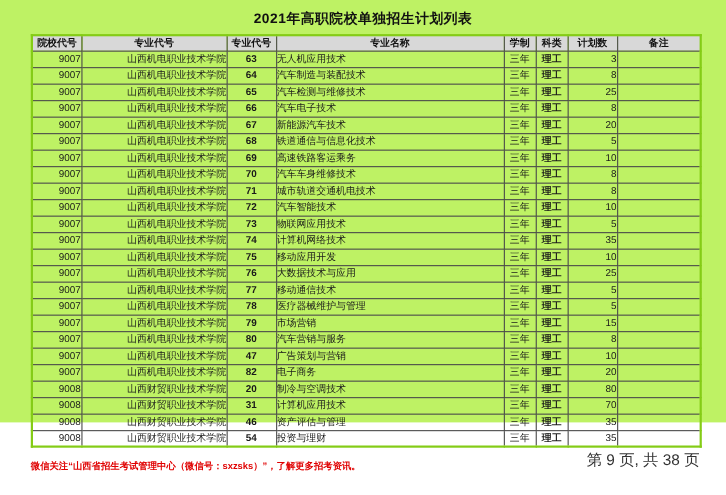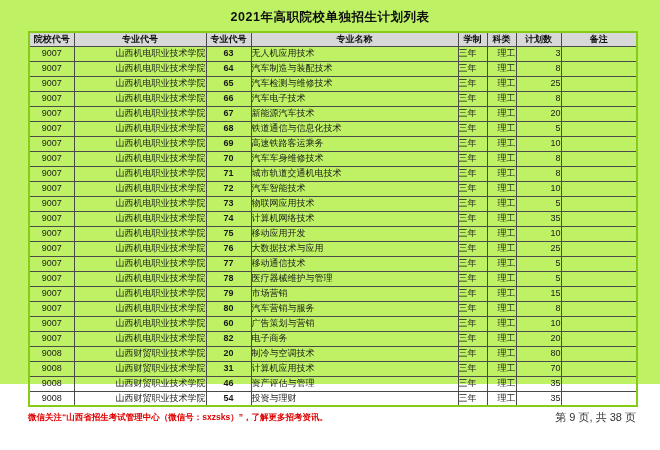--- a/index.html
+++ b/index.html
@@ -60,7 +60,7 @@
   col.w5 { width: 29px; }
   col.w6 { width: 45px; }
   col.w7 { width: 76px; }
-  td.c0 { text-align: center; }
+  td.c0 { text-align: right; }
   td.c1 { text-align: right; padding-left: 3px; }
   td.c2 { text-align: center; font-weight: bold; }
   td.c3 { text-align: left; padding-left: 3px; }

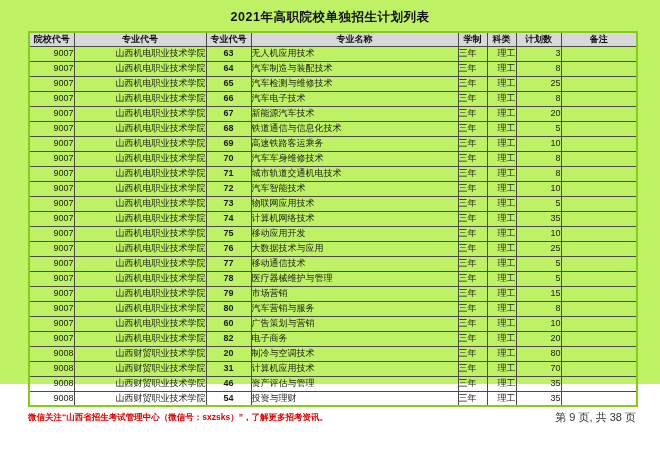--- a/index.html
+++ b/index.html
@@ -64,7 +64,7 @@
   td.c1 { text-align: right; padding-left: 3px; }
   td.c2 { text-align: center; font-weight: bold; }
   td.c3 { text-align: left; padding-left: 3px; }
-  td.c4 { }
+  td.c4 { text-align: center; }
   td.c5 { text-align: right; }
   td.c6 { text-align: right; padding-right: 5px; }
   td.c7 { text-align: left; }

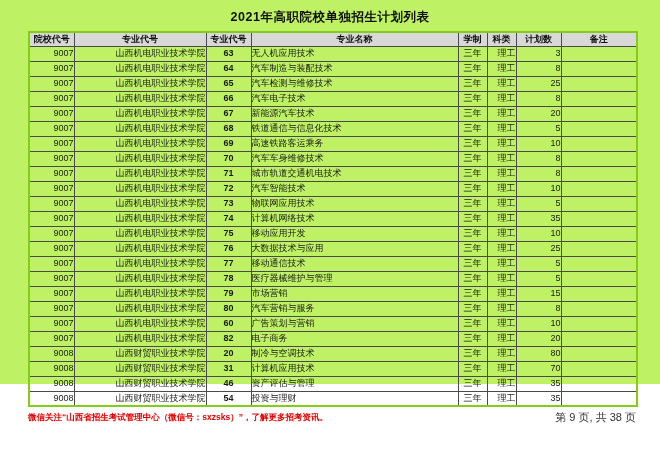--- a/index.html
+++ b/index.html
@@ -65,7 +65,7 @@
   td.c2 { text-align: center; font-weight: bold; }
   td.c3 { text-align: left; padding-left: 3px; }
   td.c4 { text-align: center; }
-  td.c5 { text-align: right; }
+  td.c5 { text-align: center; font-weight: bold; }
   td.c6 { text-align: right; padding-right: 5px; }
   td.c7 { text-align: left; }
   .footer {

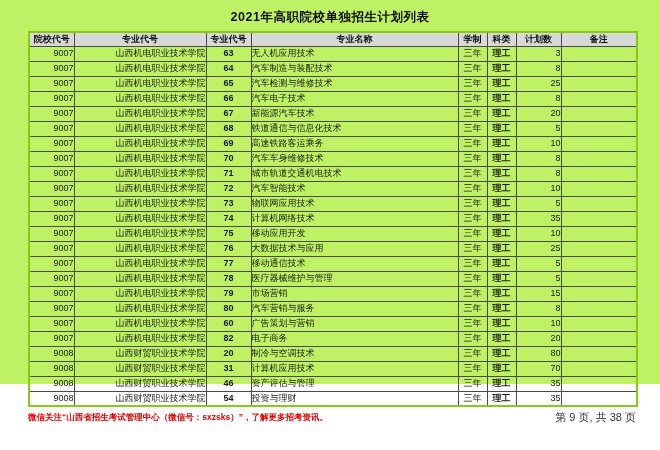--- a/index.html
+++ b/index.html
@@ -300,7 +300,7 @@
         <tr>
           <td class="c0">9007</td>
           <td class="c1">山西机电职业技术学院</td>
-          <td class="c2">60</td>
+          <td class="c2">47</td>
           <td class="c3">广告策划与营销</td>
           <td class="c4">三年</td>
           <td class="c5">理工</td>

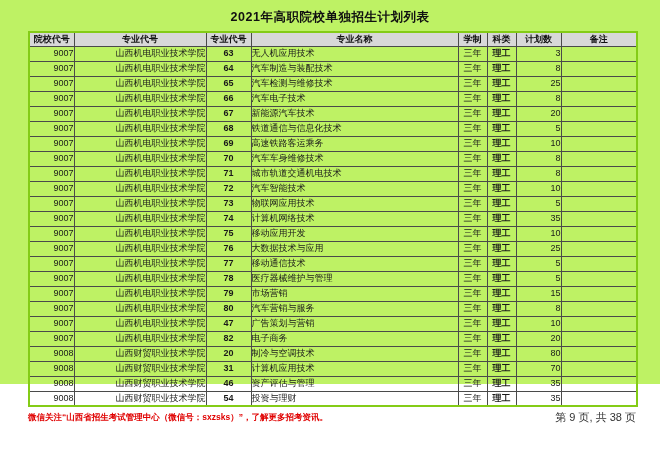--- a/index.html
+++ b/index.html
@@ -73,7 +73,7 @@
     margin: 3px 0 0 28px;
     display: flex;
     justify-content: space-between;
-    align-items: center;
+    align-items: flex-end;
   }
   .notice {
     font-size: 8.5px;

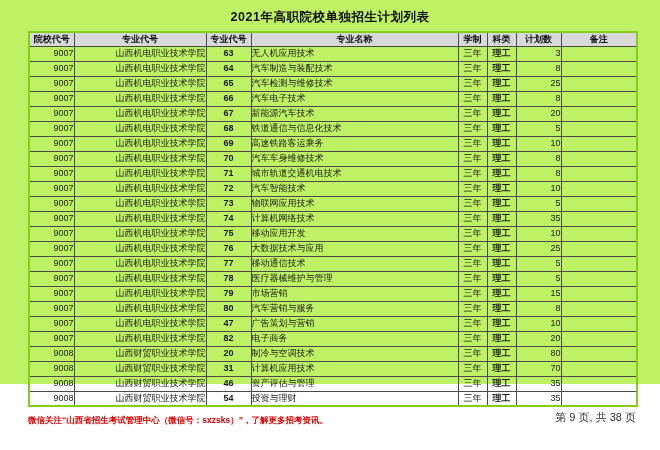--- a/index.html
+++ b/index.html
@@ -81,7 +81,7 @@
     line-height: 1.2;
   }
   .page-info {
-    font-size: 11px;
+    font-size: 14px;
     color: #333333;
     white-space: nowrap;
   }

